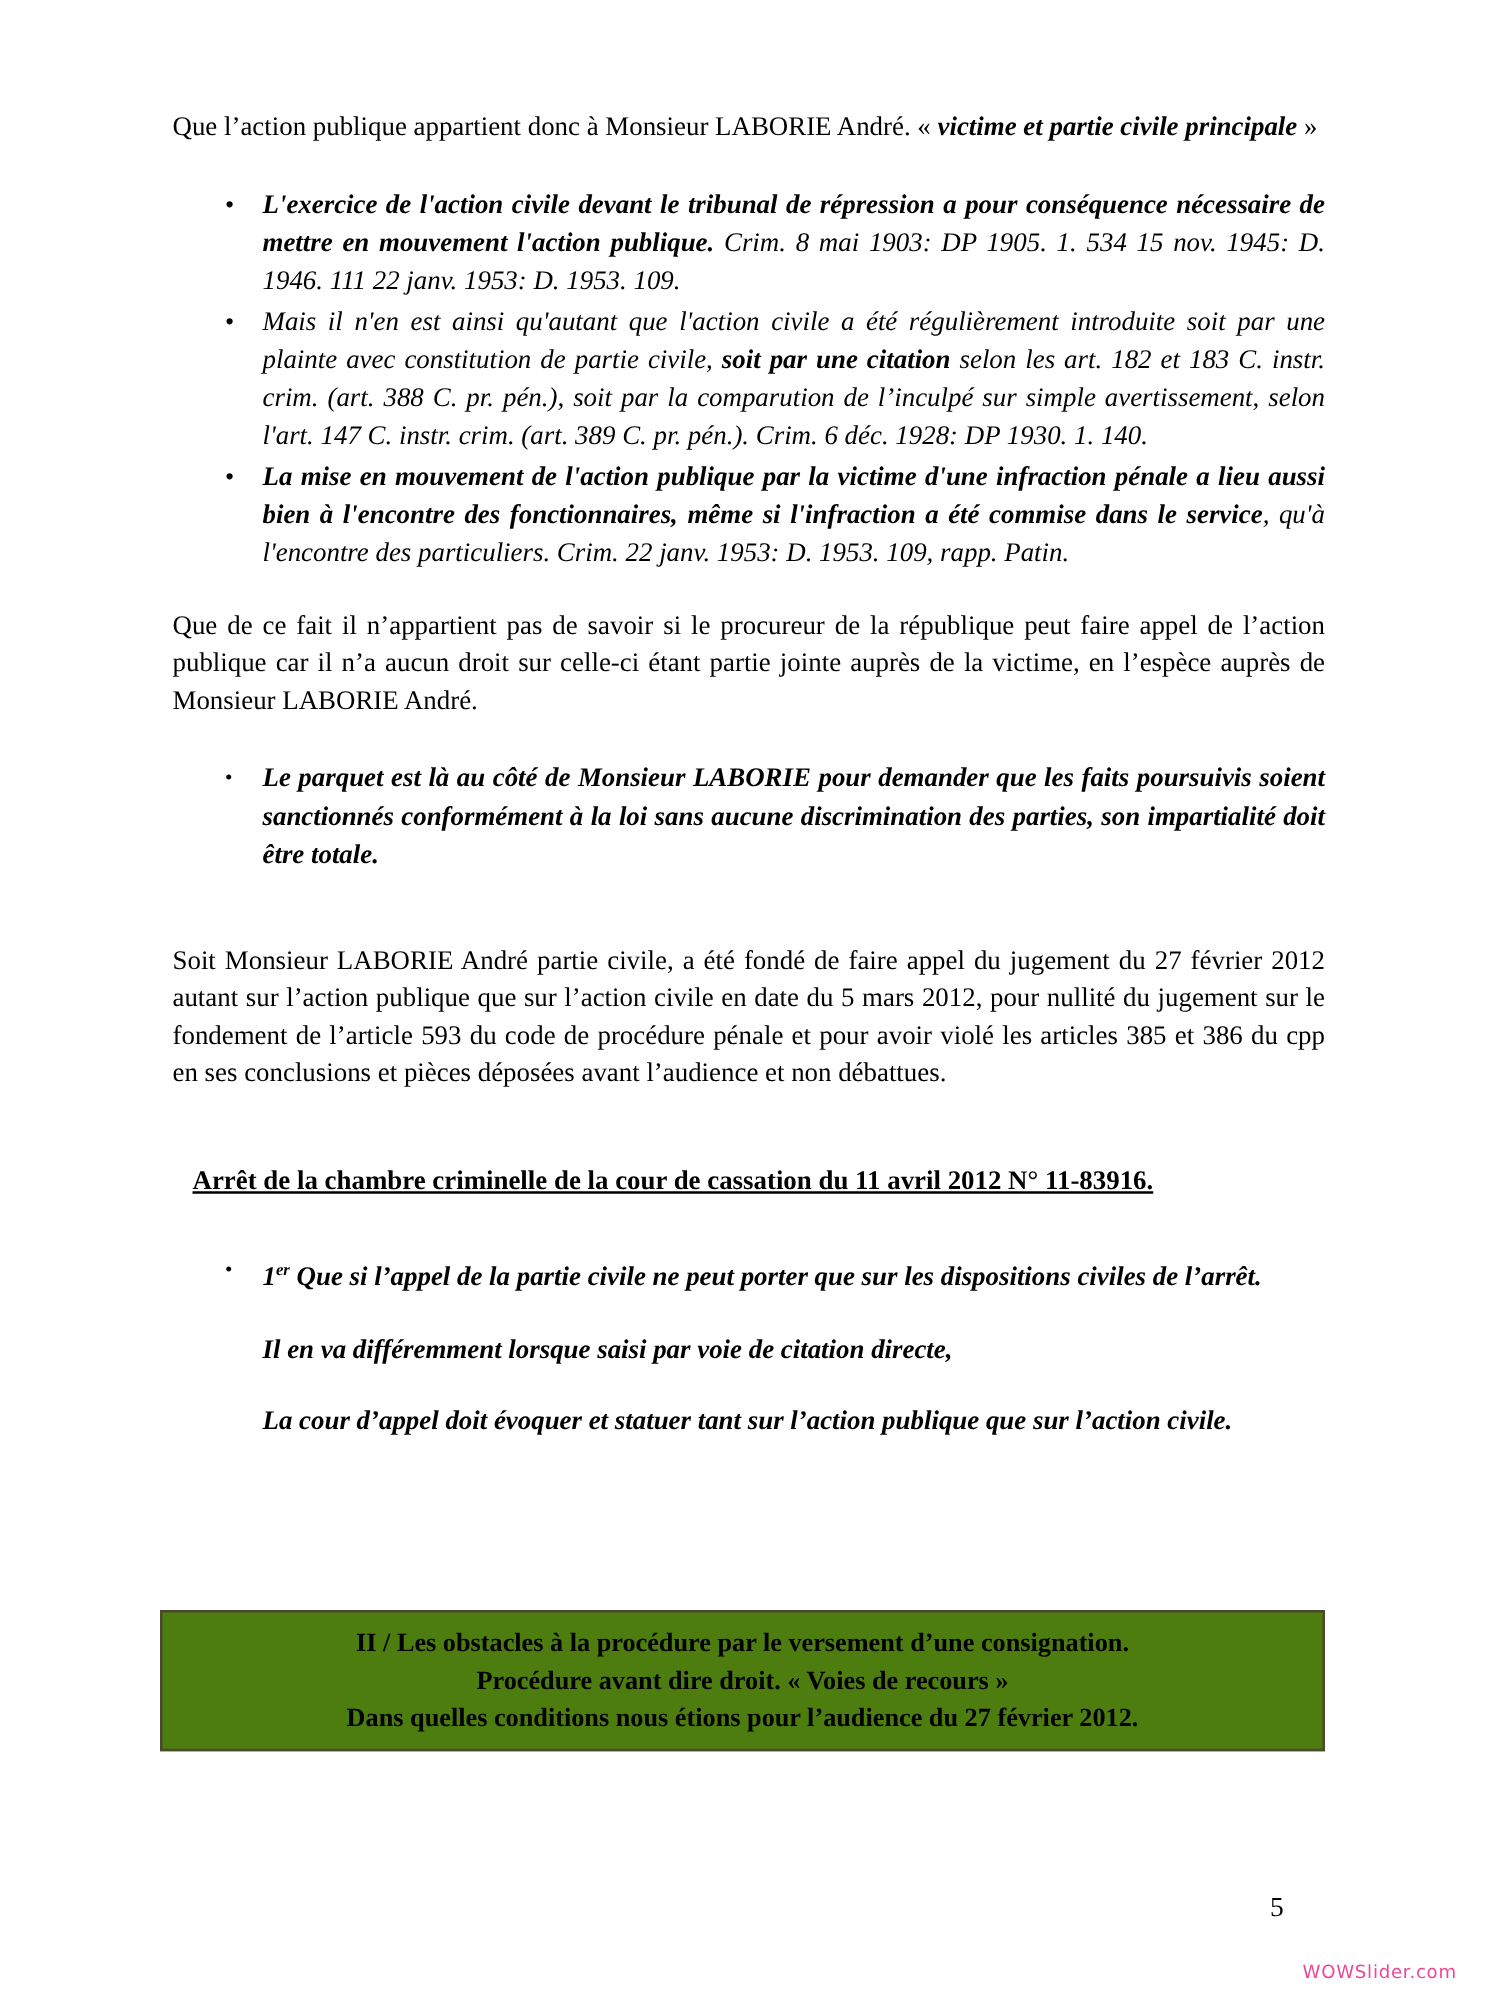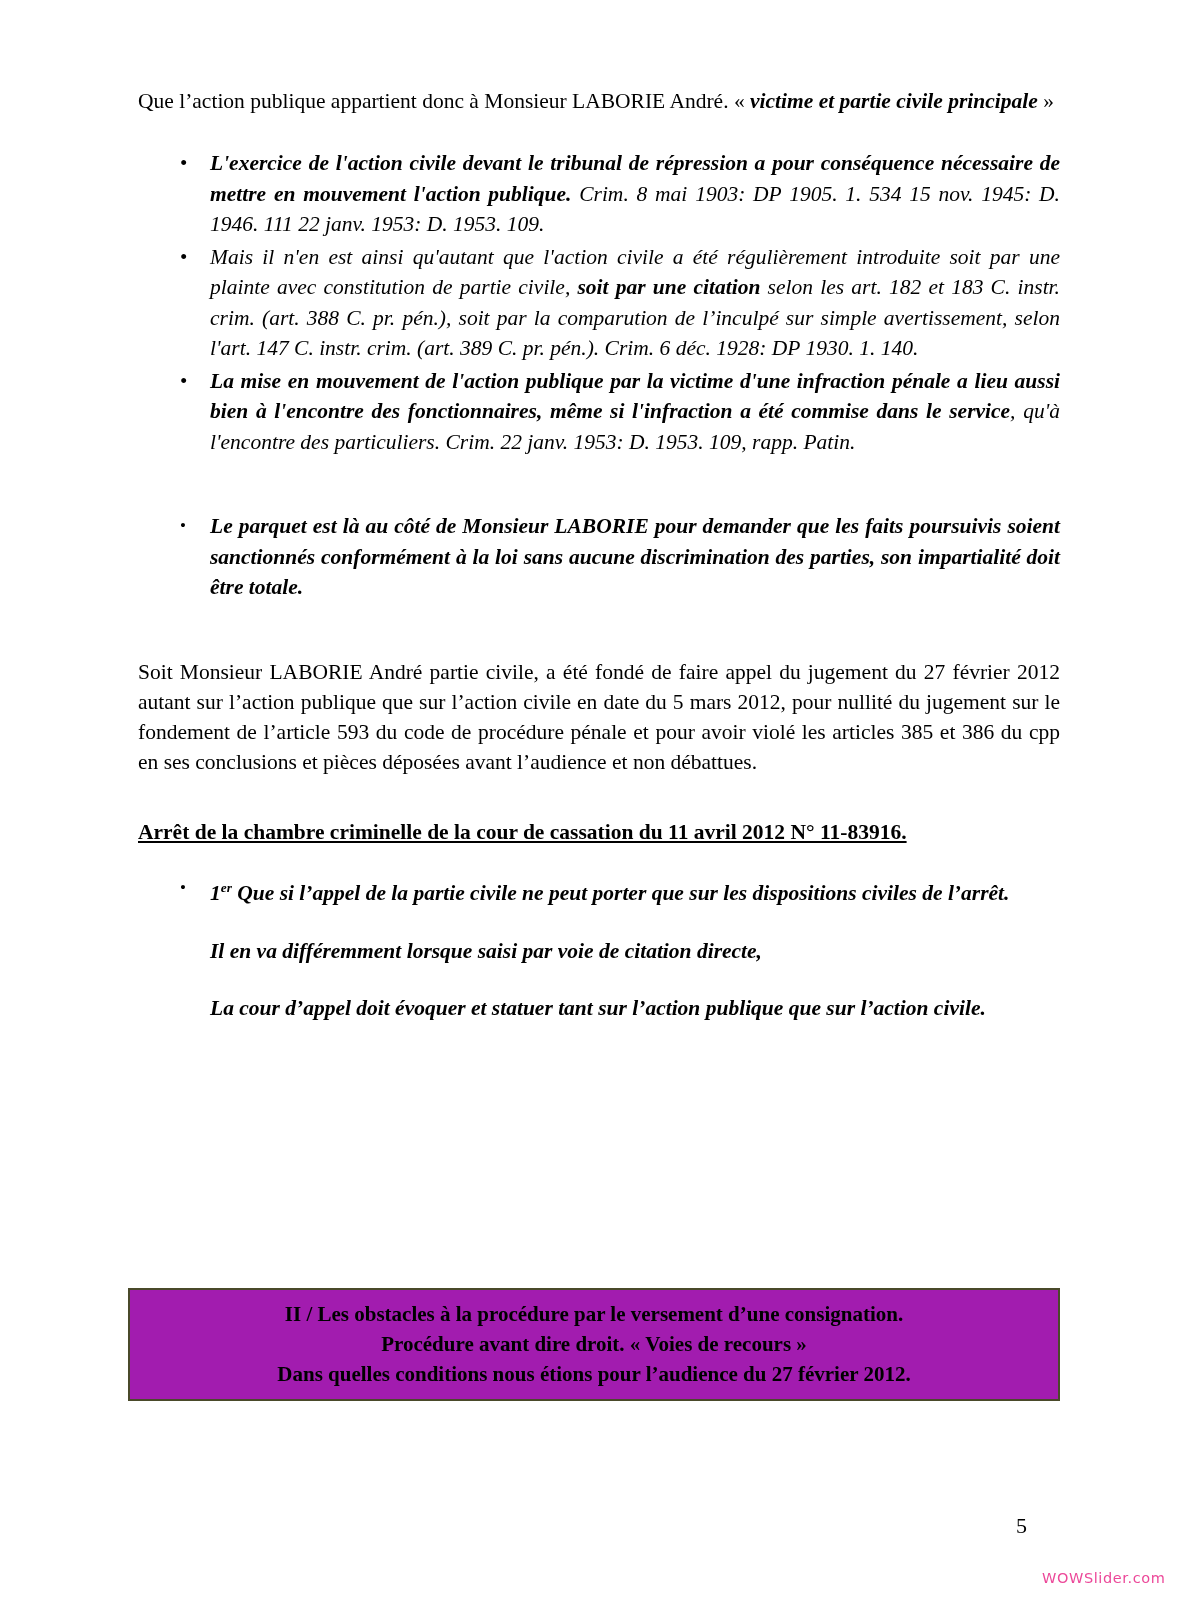--- a/index.html
+++ b/index.html
@@ -158,6 +158,7 @@
 
     <div class="gap-md"></div>
 
+    <p class="para">Que de ce fait il n’appartient pas de savoir si le procureur de la république peut faire appel de l’action publique car il n’a aucun droit sur celle-ci étant partie jointe auprès de la victime, en l’espèce auprès de Monsieur LABORIE André.</p>
 
     <div class="gap-md"></div>
 

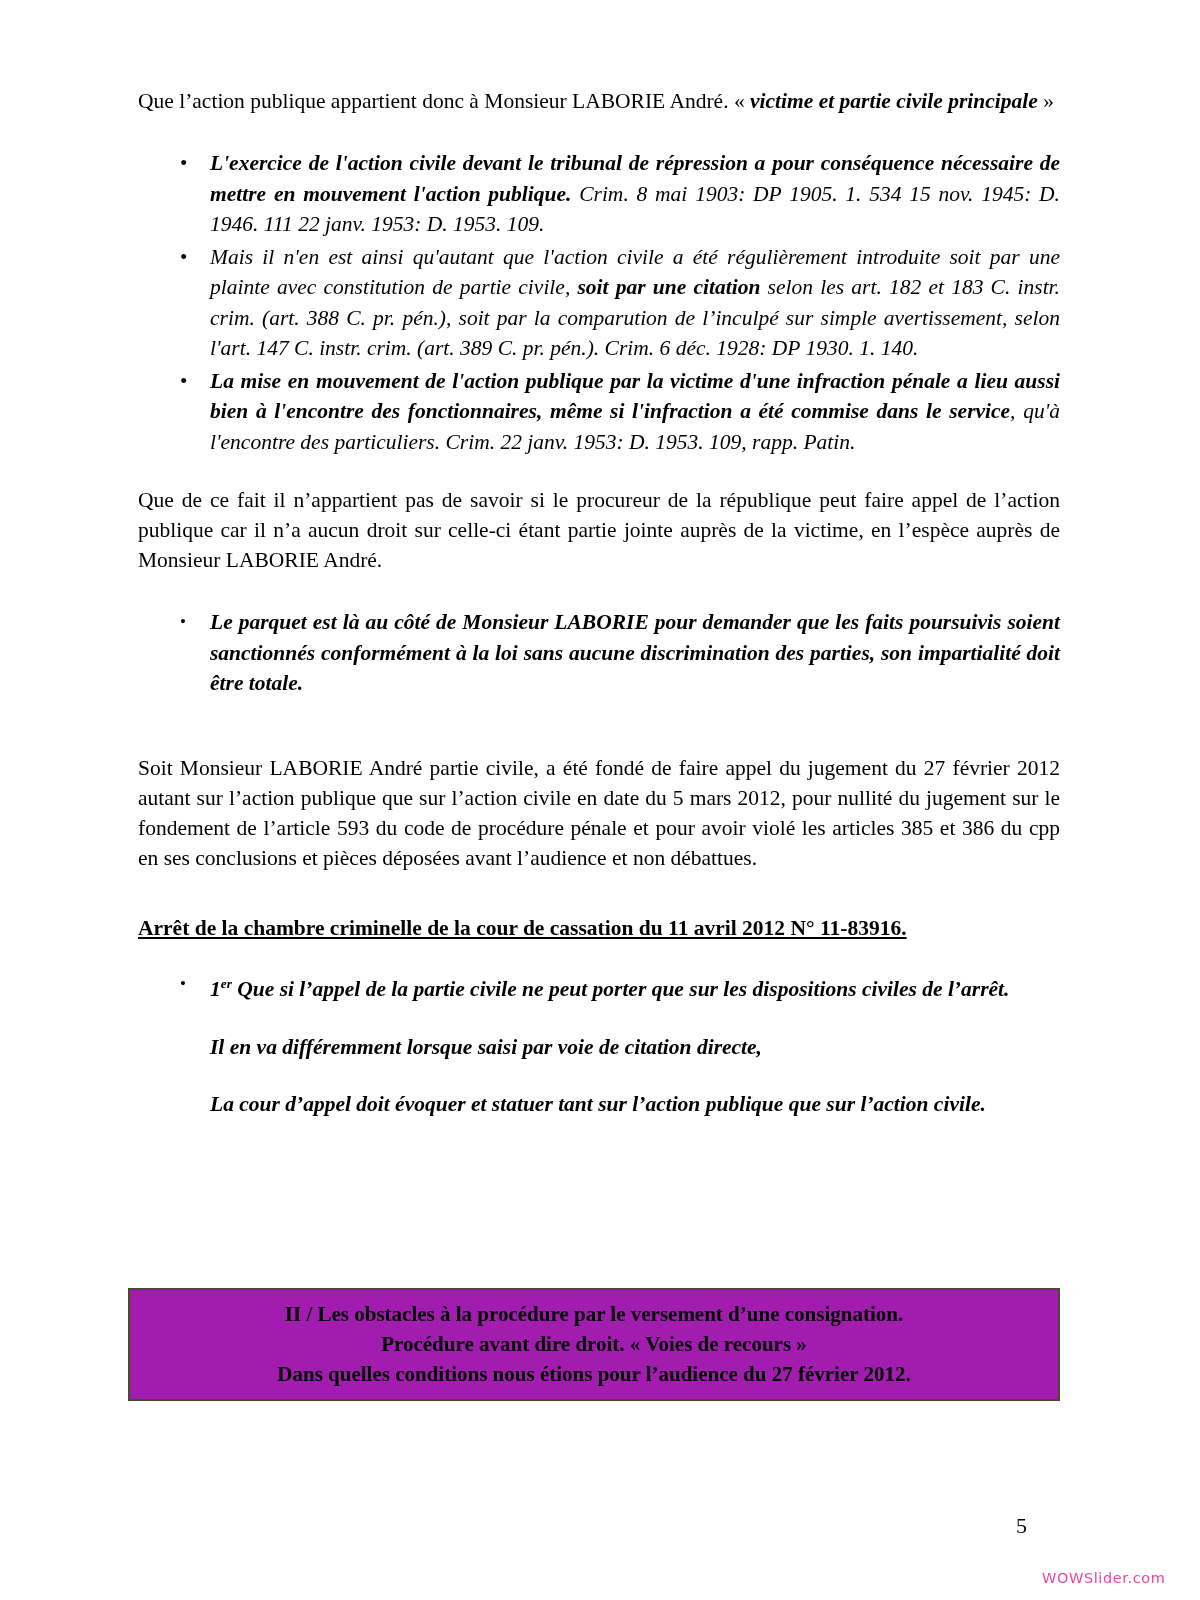--- a/index.html
+++ b/index.html
@@ -92,7 +92,7 @@
     font-weight: bold;
     text-decoration: underline;
     line-height: 30px;
-    margin: 0;
+    margin: 16px;
   }
 
   

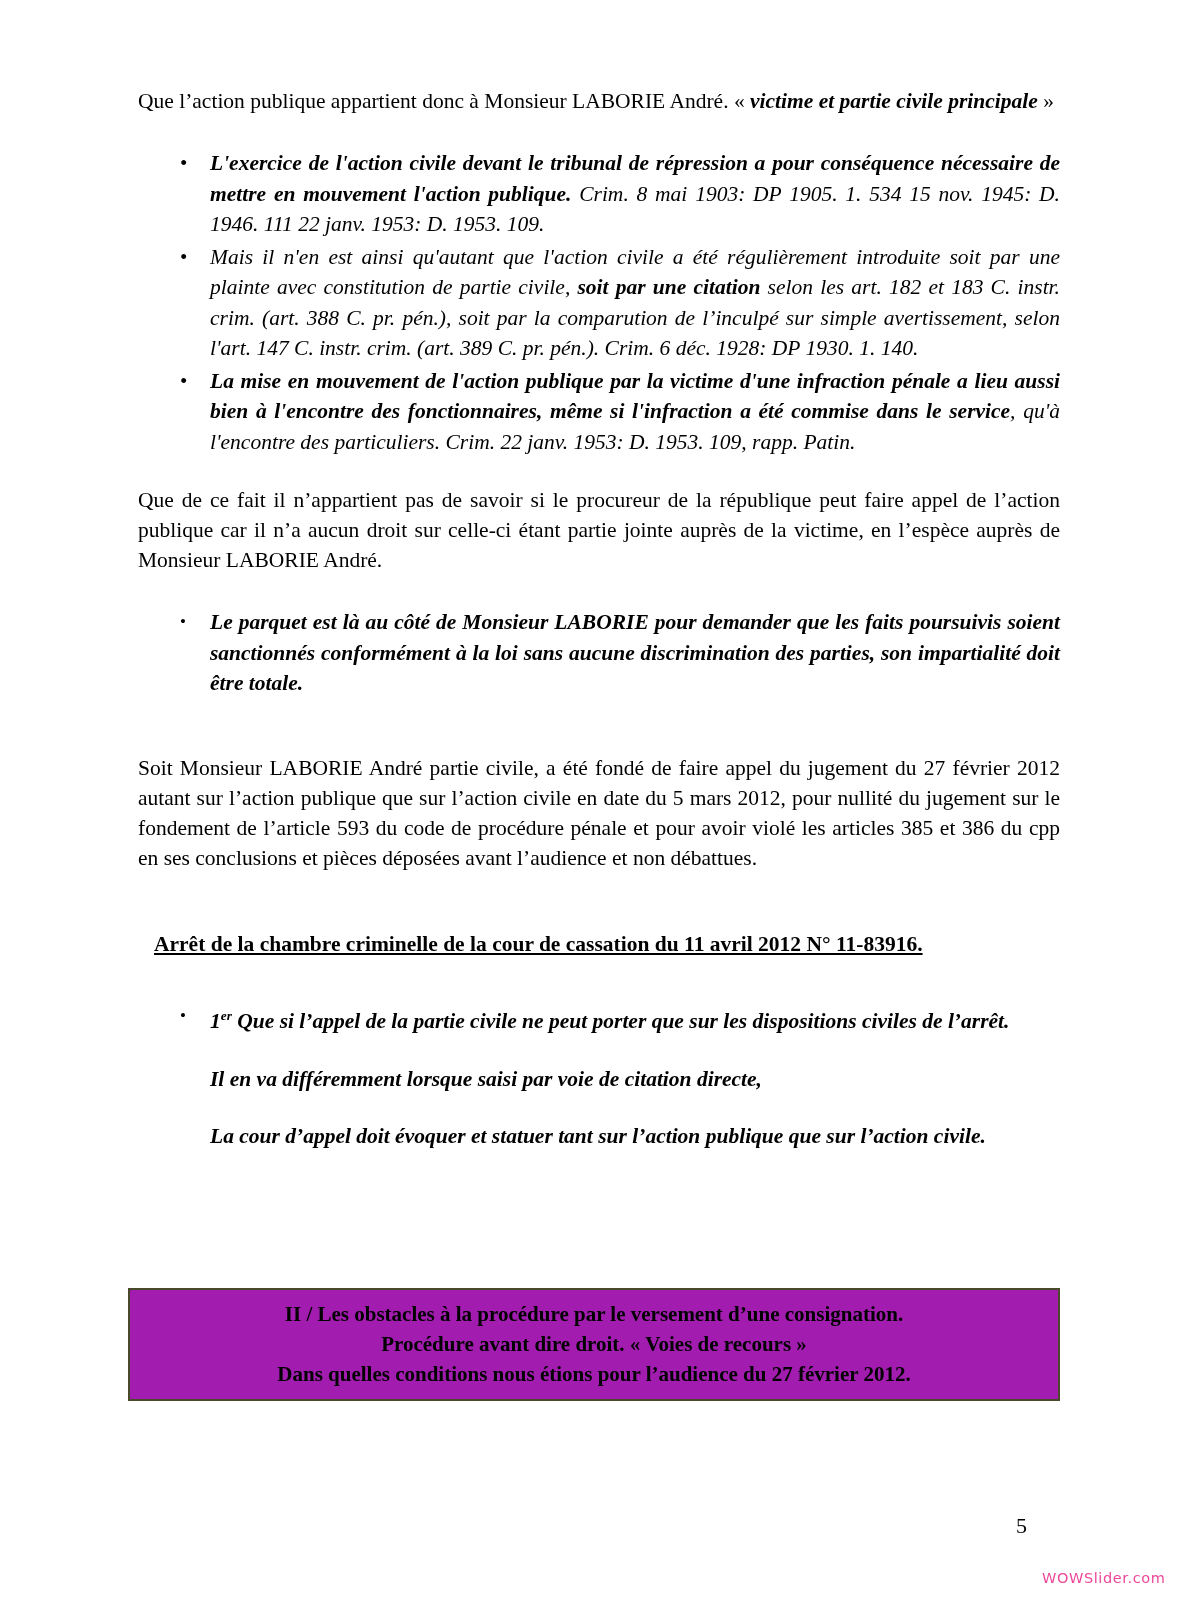--- a/index.html
+++ b/index.html
@@ -102,7 +102,7 @@
     top: 1288px;
     width: 932px;
     box-sizing: border-box;
-    background: #a21caf;
+    background: #4d7c0f;
     border: 2px solid #4a4a2a;
     padding: 9px 10px 10px 10px;
     text-align: center;

